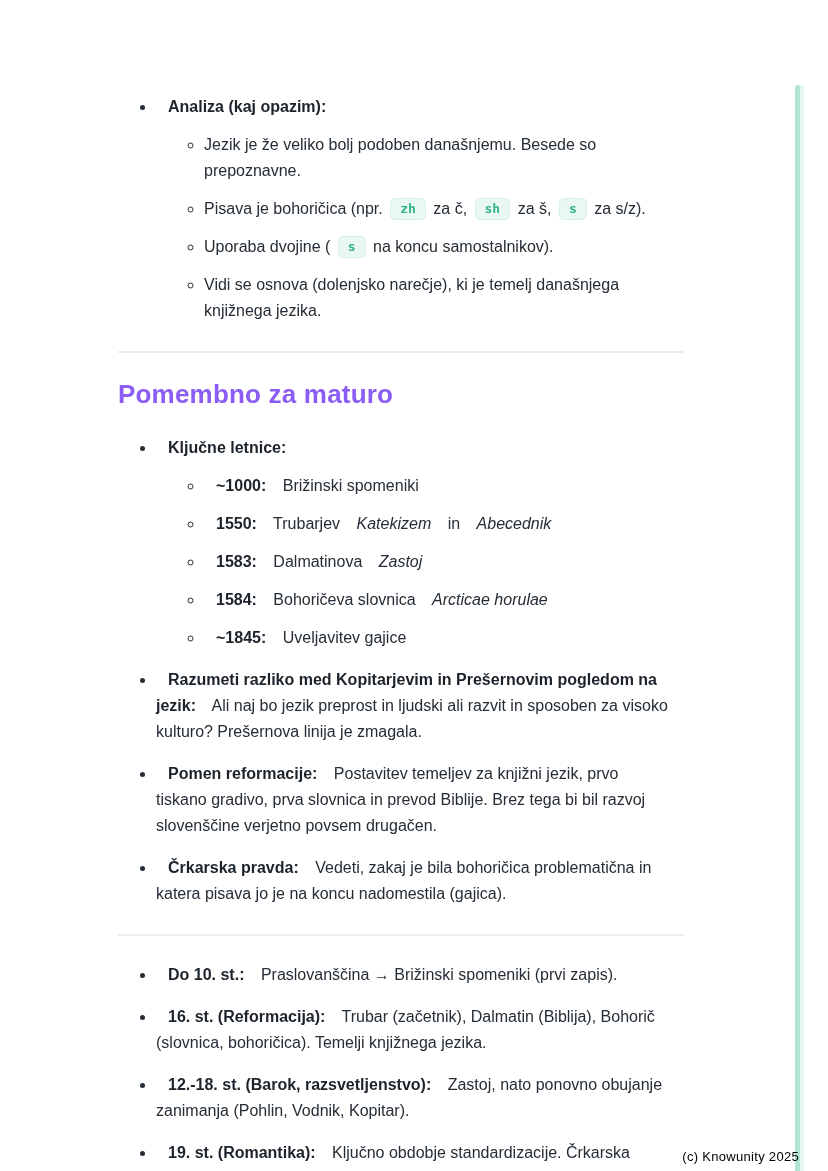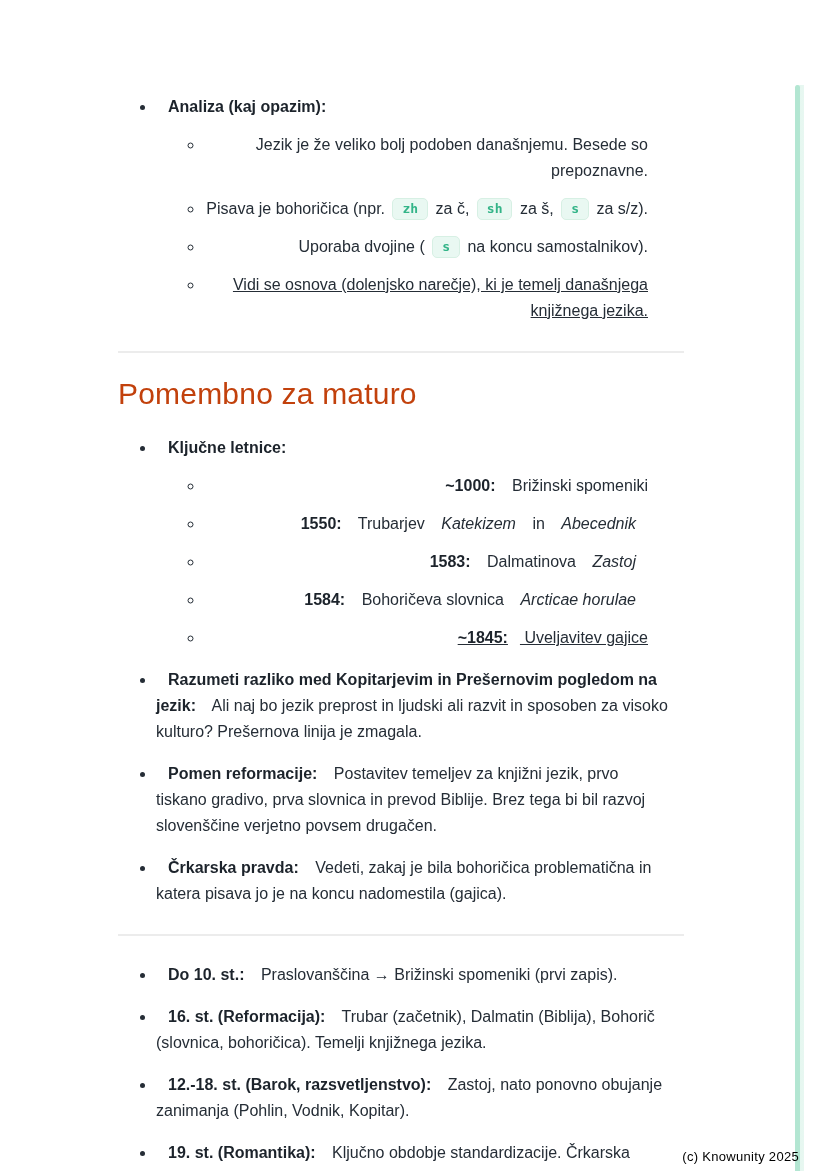--- a/index.html
+++ b/index.html
@@ -32,7 +32,6 @@
     list-style: circle outside;
     padding-left: 24px;
     margin-top: 12px;
-    text-align: right;
   }
   ul.l2 > li { margin-bottom: 10px; }
   ul.l2 > li:last-child { margin-bottom: 0; text-decoration: underline; }

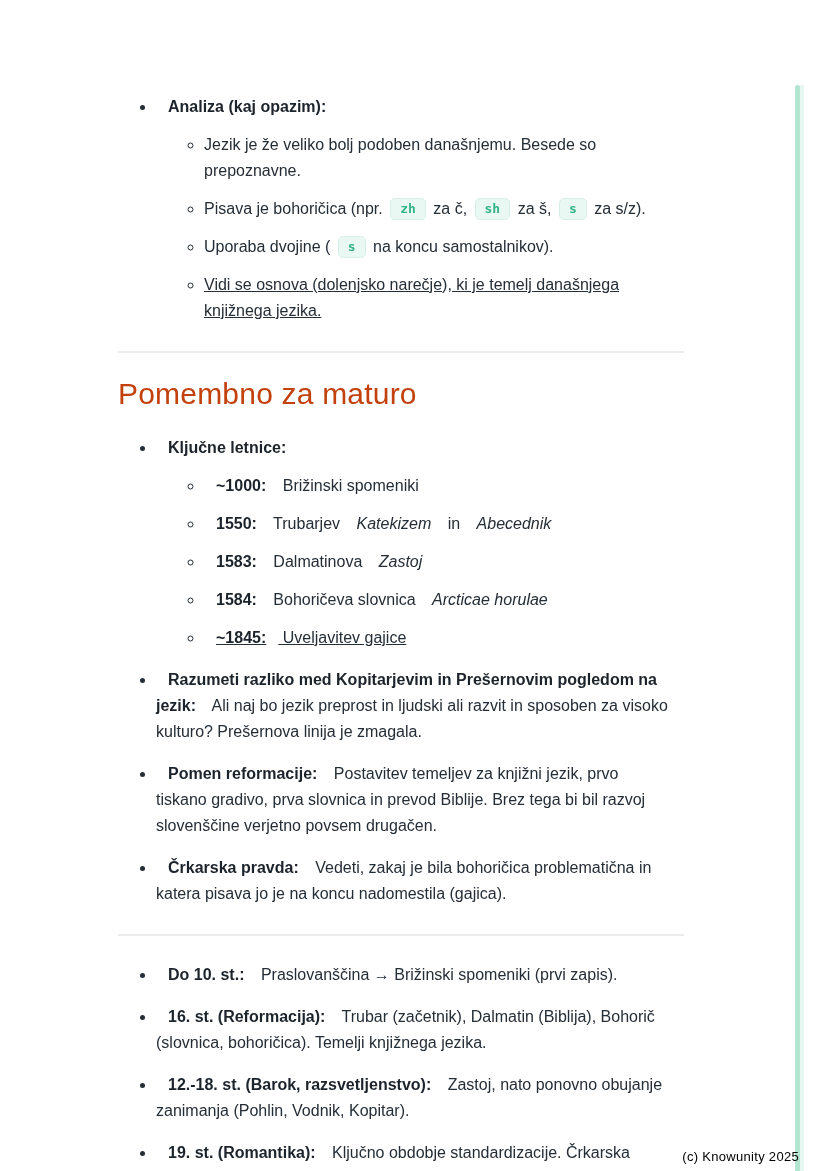--- a/index.html
+++ b/index.html
@@ -34,7 +34,7 @@
     margin-top: 12px;
   }
   ul.l2 > li { margin-bottom: 10px; }
-  ul.l2 > li:last-child { margin-bottom: 0; text-decoration: underline; }
+  ul.l2 > li:last-child { margin-bottom: 0; }
   li::marker { color: #252d36; font-size: 15px; }
   strong { color: #1c232b; font-weight: bold; }
   em { font-style: italic; }

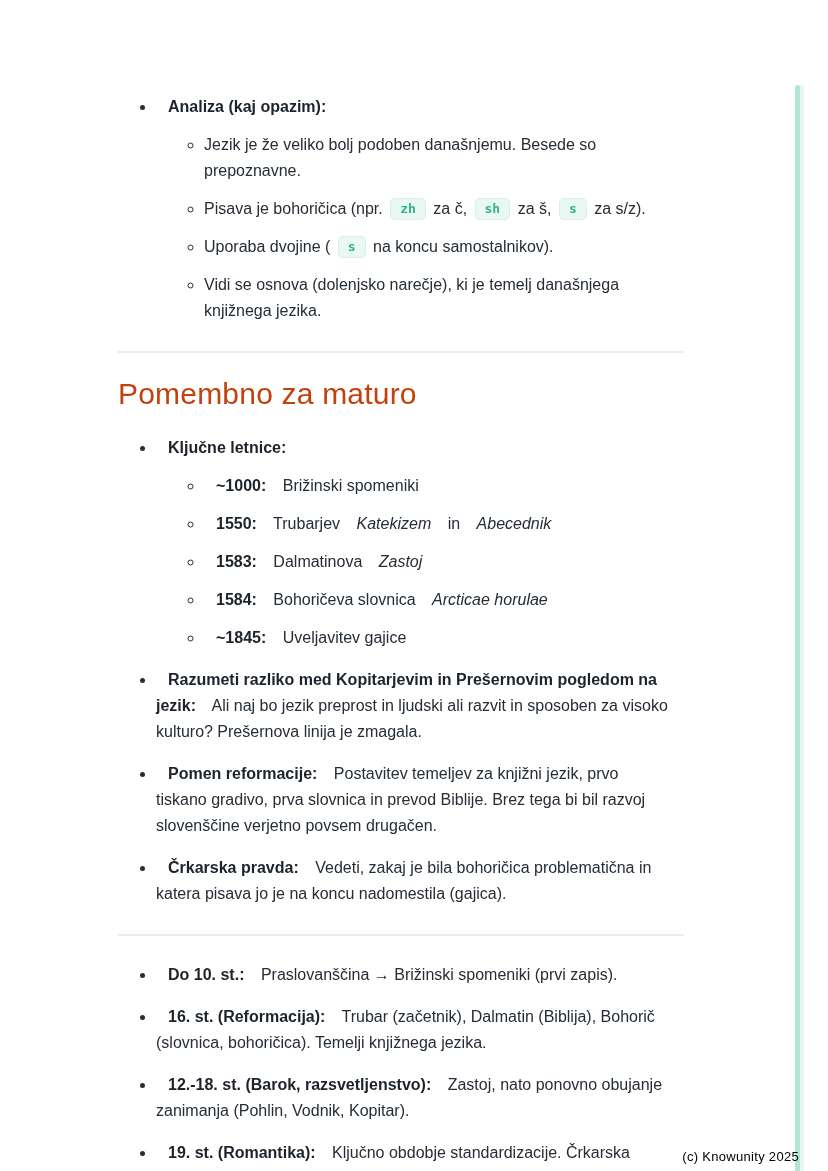--- a/index.html
+++ b/index.html
@@ -58,10 +58,10 @@
     margin: 27px 0 26px 0;
   }
   h2.section-heading {
-    font-size: 30px;
+    font-size: 26px;
     line-height: 30px;
-    font-weight: normal;
-    color: #c2410c;
+    font-weight: bold;
+    color: #8b5cf6;
     margin: 0 0 26px 0;
     letter-spacing: 0.2px;
   }

